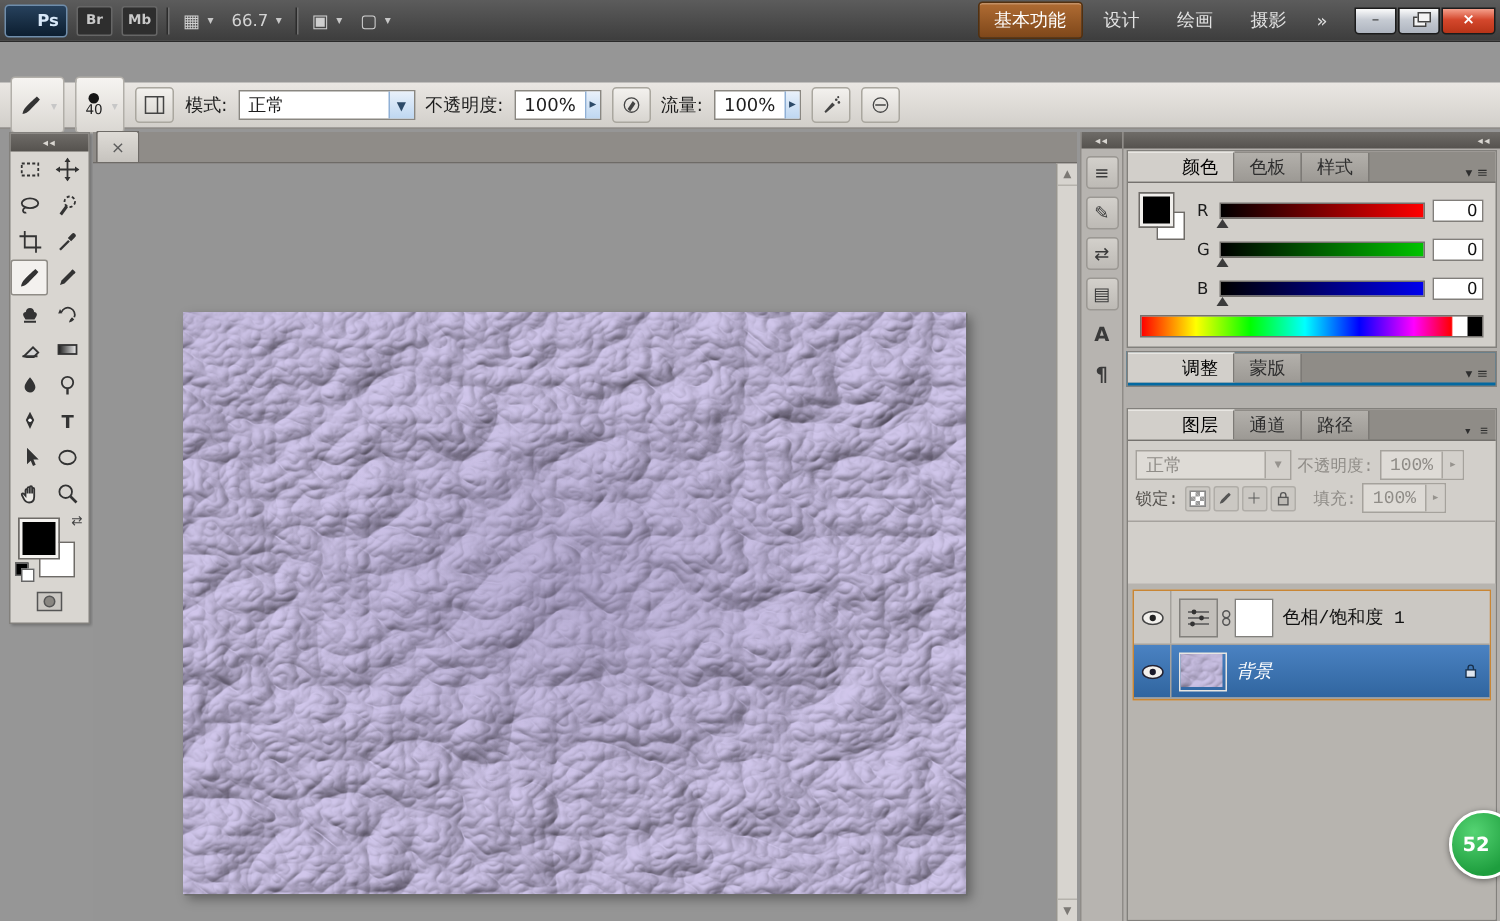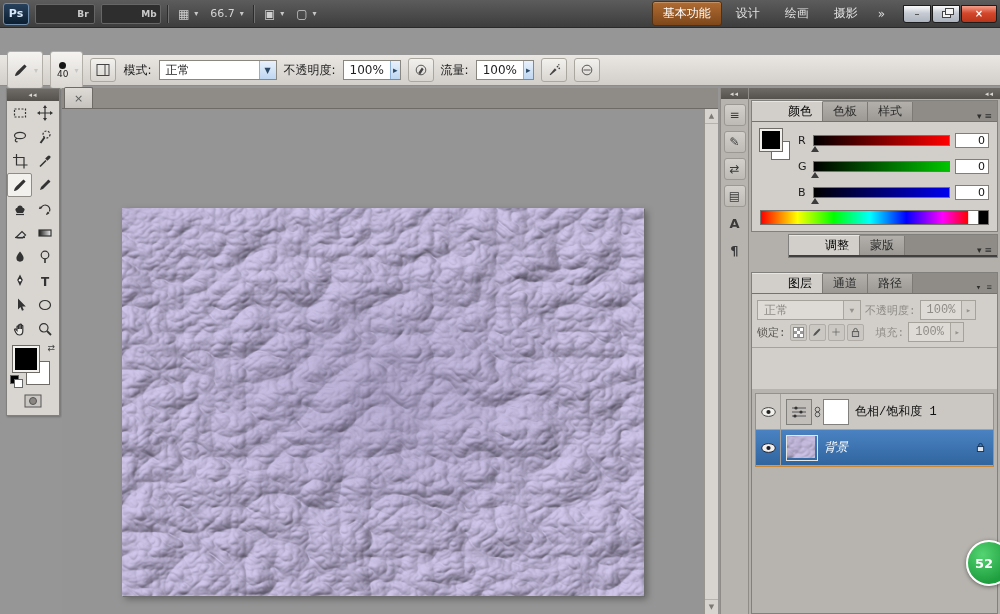--- a/index.html
+++ b/index.html
@@ -14,7 +14,7 @@
     border-bottom:1px solid #2a2a2a;}
   .tb-logo{width:24px;height:20px;border-radius:3px;background:linear-gradient(#27415c,#0c1e30);
     border:1px solid #6f8dab;color:#d8e8f8;font-size:11px;font-weight:bold;
-    display:flex;align-items:center;justify-content:center;}
+    display:flex;align-items:center;justify-content:center;padding-left:16px;}
   .tb-app{width:22px;height:18px;border-radius:2px;background:#2e2e2e;border:1px solid #666;
     color:#c9c9c9;font-size:9px;font-weight:bold;display:flex;align-items:center;justify-content:center;padding-left:36px;}
   .tb-sep{width:0;height:18px;border-left:1px solid #2c2c2c;border-right:1px solid #707070;}

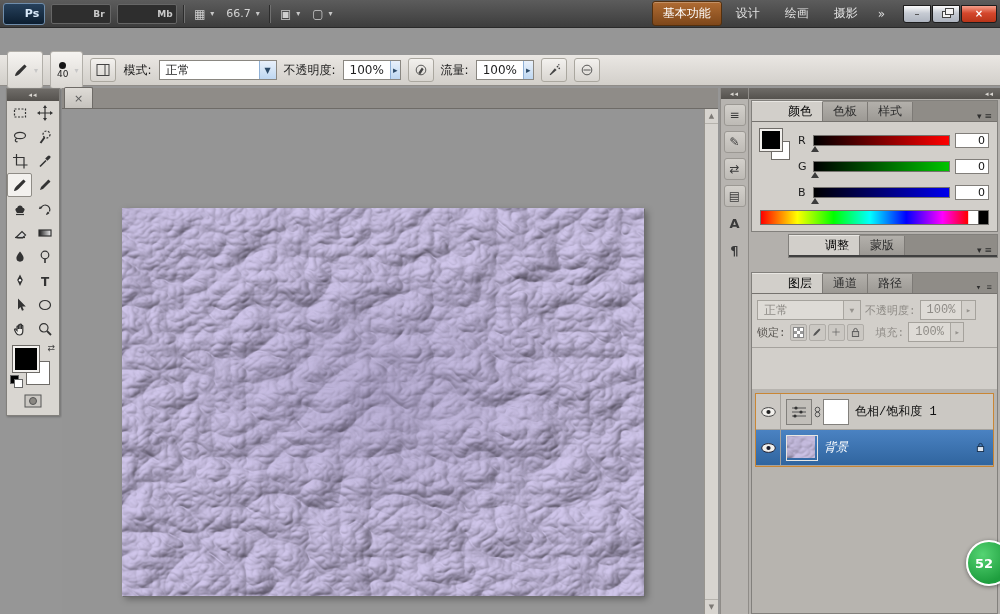--- a/index.html
+++ b/index.html
@@ -16,7 +16,7 @@
     border:1px solid #6f8dab;color:#d8e8f8;font-size:11px;font-weight:bold;
     display:flex;align-items:center;justify-content:center;padding-left:16px;}
   .tb-app{width:22px;height:18px;border-radius:2px;background:#2e2e2e;border:1px solid #666;
-    color:#c9c9c9;font-size:9px;font-weight:bold;display:flex;align-items:center;justify-content:center;padding-left:36px;}
+    color:#c9c9c9;font-size:9px;font-weight:bold;display:flex;align-items:center;justify-content:center;}
   .tb-sep{width:0;height:18px;border-left:1px solid #2c2c2c;border-right:1px solid #707070;}
   .tb-tool{display:flex;align-items:center;gap:3px;color:#d4d4d4;font-size:11px;padding:2px 3px;border-radius:2px;}
   .tb-tool .glyph{font-size:12px;line-height:12px;color:#cfcfcf;}

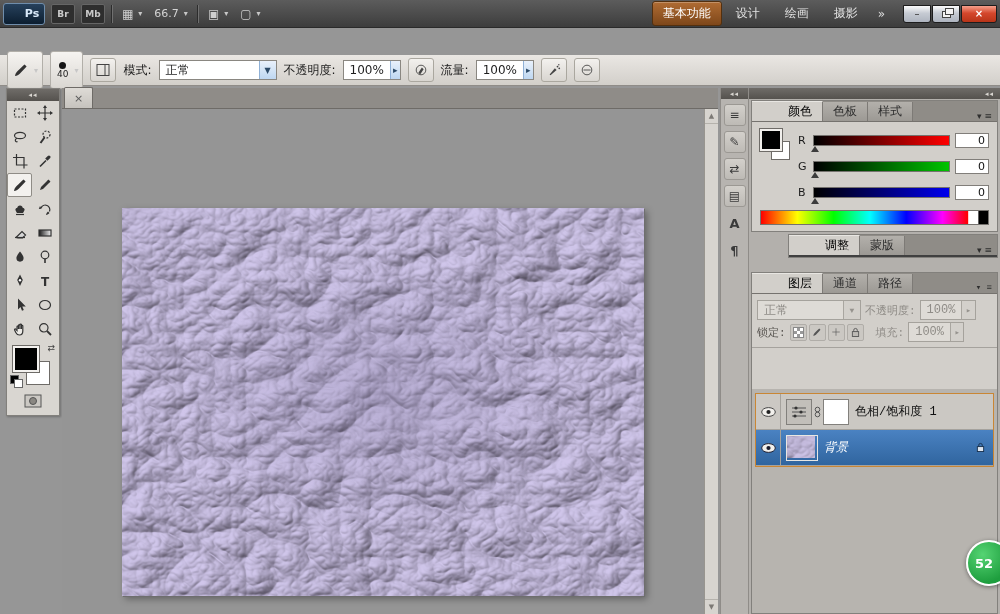--- a/index.html
+++ b/index.html
@@ -142,7 +142,7 @@
     background:linear-gradient(to right,#ff0000,#ffff00 16%,#00ff00 32%,#00ffff 48%,#0000ff 64%,#ff00ff 80%,#ff0000 91%,#ffffff 91.5%,#ffffff 95.5%,#000 96%);}
 
   
-  #adjustPanel{top:146px;height:24px;background:#404040;margin-left:37px;}
+  #adjustPanel{top:146px;height:24px;background:#0369a1;}
 
   
   #layersPanel{top:184px;bottom:0;font-family:Liberation Mono, monospace;}

